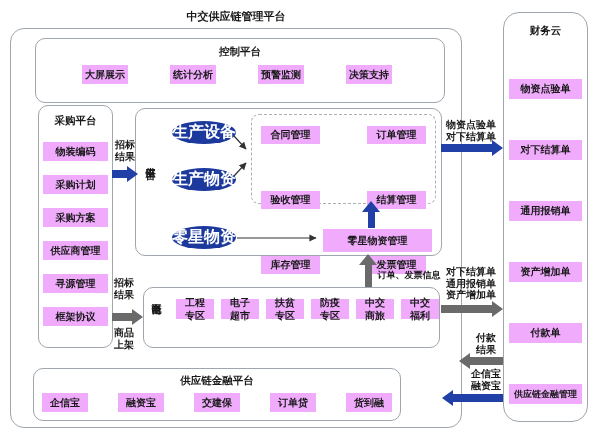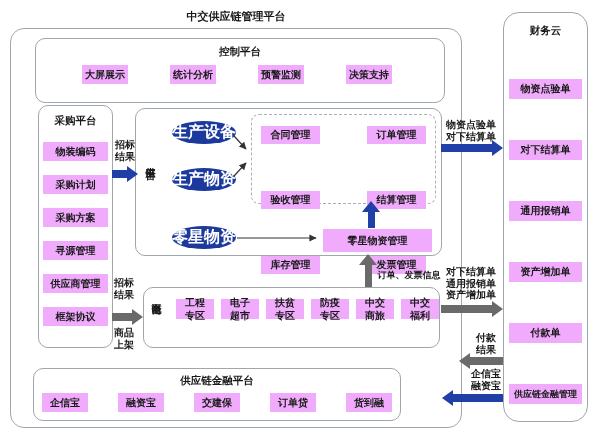--- a/index.html
+++ b/index.html
@@ -85,8 +85,8 @@
       <div class="chip">物装编码</div>
       <div class="chip">采购计划</div>
       <div class="chip">采购方案</div>
+      <div class="chip">供应商管理</div>
       <div class="chip">寻源管理</div>
-      <div class="chip">供应商管理</div>
       <div class="chip">框架协议</div>
     </div>
   </div>

